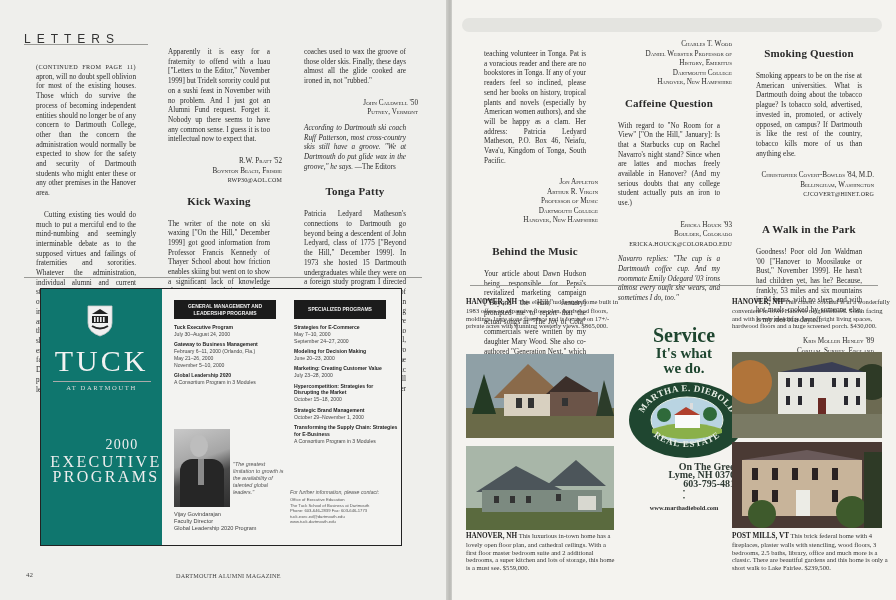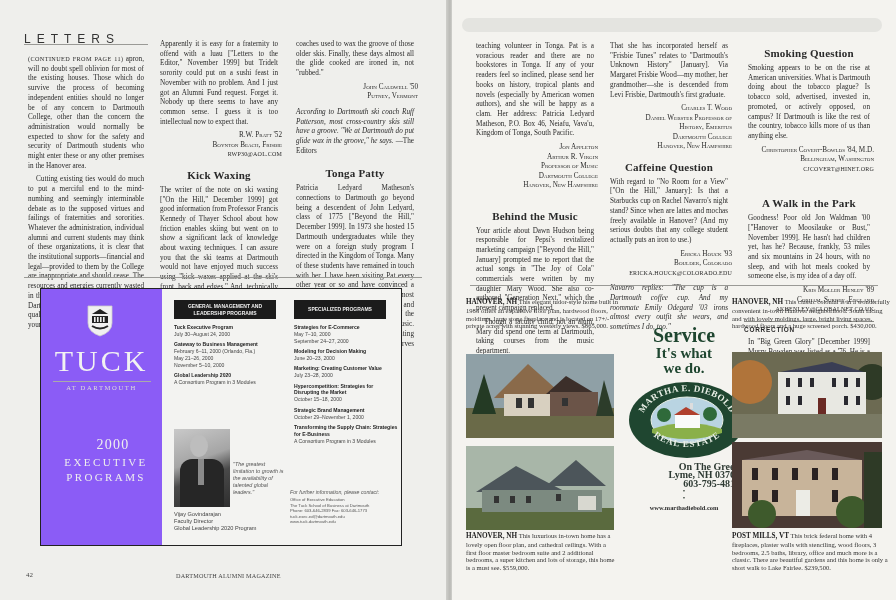--- a/index.html
+++ b/index.html
@@ -12,7 +12,7 @@
   .gutter { position: absolute; left: 446px; top: 0; width: 8px; height: 600px; background: linear-gradient(to right, #cfcfcb, #b9b9b5, #e6e6e2); }
 
   .col { position: absolute; font-size: 7.2px; line-height: 9.7px; text-align: justify; }
-  .col p { margin: 4px; text-indent: 0; }
+  .col p { margin: 12px; text-indent: 0; }
   .col p.ind { text-indent: 8px; }
   .sig { text-align: right; font-variant: small-caps; font-size: 7.2px; line-height: 9.5px; }
   .sig .email { font-size: 6px; letter-spacing: 0.2px; text-transform: uppercase; }

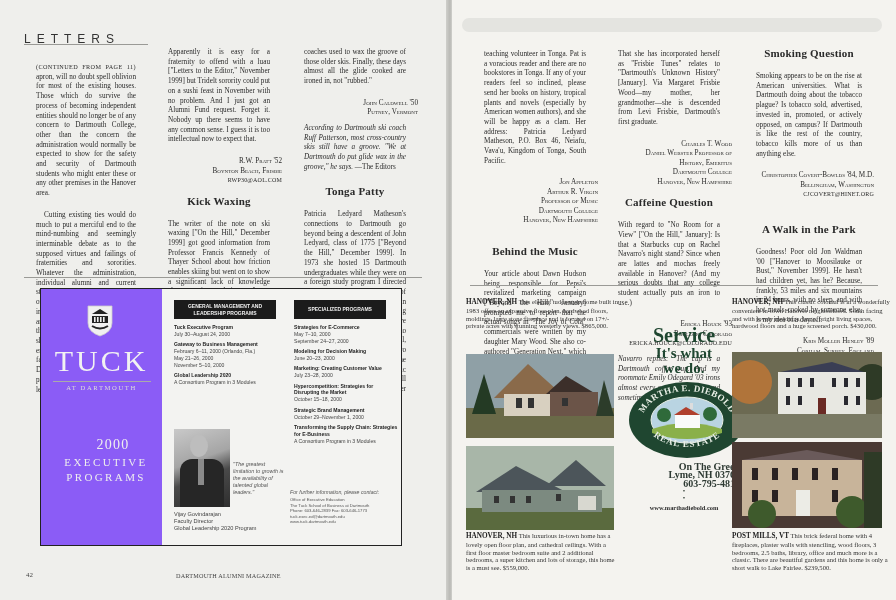--- a/index.html
+++ b/index.html
@@ -213,7 +213,6 @@
   </div>
 
   <div class="col" style="left:154px; top:38px; width:126px;">
-    <p>That she has incorporated herself as "Frisbie Tunes" relates to "Dartmouth's Unknown History" [January]. Via Margaret Frisbie Wood—my mother, her grandmother—she is descended from Levi Frisbie, Dartmouth's first graduate.</p>
     <div class="sig" style="margin-top:2px;">Charles T. Wood</div>
     <div class="sig">Daniel Webster Professor of</div>
     <div class="sig">History, Emeritus</div>

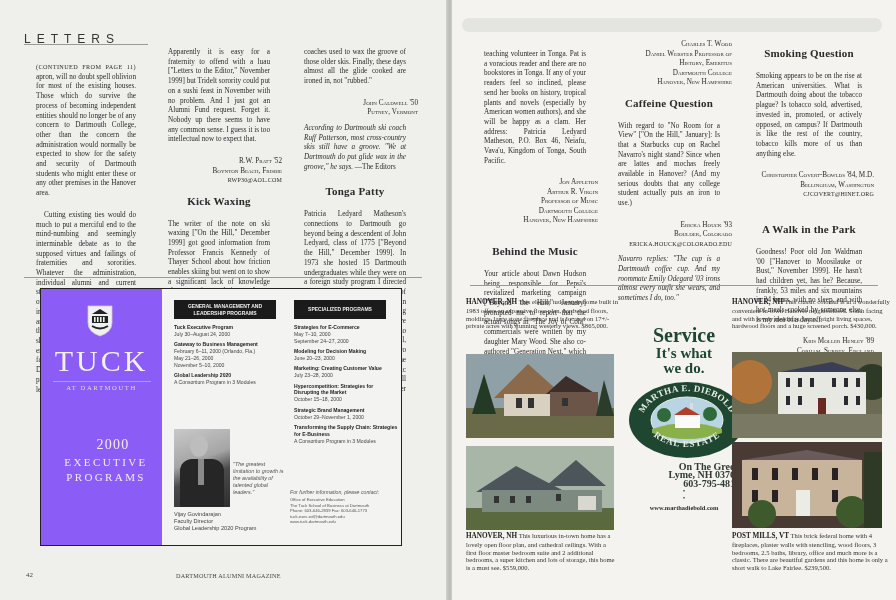--- a/index.html
+++ b/index.html
@@ -27,7 +27,7 @@
 
   
   .tuck { position: absolute; left: 40px; top: 288px; width: 362px; height: 258px; border: 1px solid #222; background: #f3f3f1; }
-  .tuck-left { position: absolute; left: 0; top: 0; width: 121px; height: 256px; background: #8b5cf6; color: #eee; text-align: center; }
+  .tuck-left { position: absolute; left: 0; top: 0; width: 121px; height: 256px; background: #0f766e; color: #eee; text-align: center; }
   .shield { position: absolute; left: 46px; top: 16px; width: 26px; height: 32px; }
   .tuck-word { position: absolute; left: 0; top: 56px; width: 121px; font-size: 30px; letter-spacing: 3px; line-height: 32px; color: #f2f2f2; font-family: "Liberation Serif", serif; }
   .tuck-rule { position: absolute; left: 12px; top: 92px; width: 98px; height: 1px; background: #aaa; }

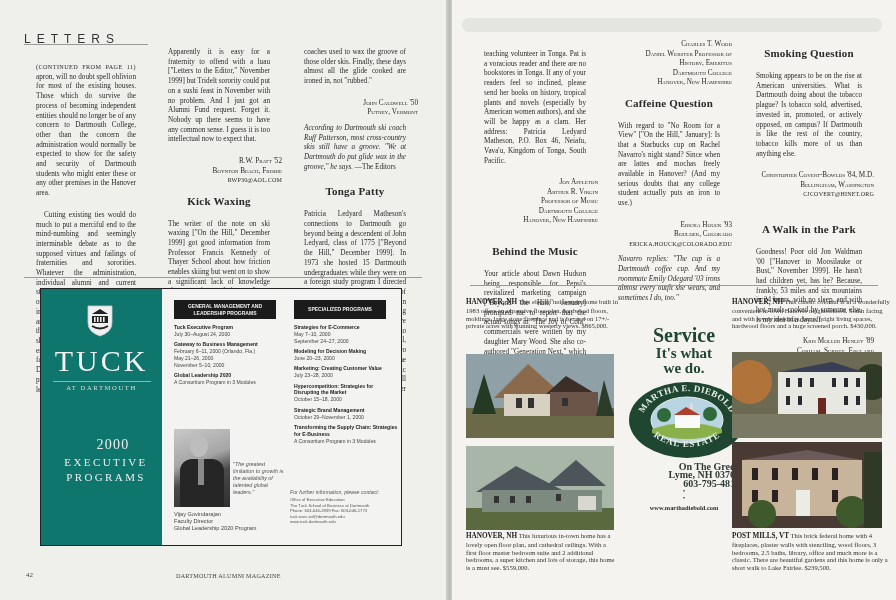--- a/index.html
+++ b/index.html
@@ -32,7 +32,7 @@
   .tuck-word { position: absolute; left: 0; top: 56px; width: 121px; font-size: 30px; letter-spacing: 3px; line-height: 32px; color: #f2f2f2; font-family: "Liberation Serif", serif; }
   .tuck-rule { position: absolute; left: 12px; top: 92px; width: 98px; height: 1px; background: #aaa; }
   .tuck-sub { position: absolute; left: 0; top: 95px; width: 121px; font-size: 6.6px; letter-spacing: 1.6px; color: #ddd; }
-  .tuck-year { position: absolute; left: 7px; top: 148px; width: 98px; font-size: 14px; letter-spacing: 1.2px; line-height: 16px; color: #eee; padding-left: 32px; }
+  .tuck-year { position: absolute; left: 16px; top: 148px; width: 98px; font-size: 14px; letter-spacing: 1.2px; line-height: 16px; color: #eee; padding-left: 32px; }
   .tuck-prog { position: absolute; left: 0; width: 130px; font-size: 11px; letter-spacing: 2.4px; line-height: 14px; color: #eee; }
 
   .tuck-right { position: absolute; left: 121px; top: 0; width: 240px; height: 256px; font-family: "Liberation Sans", "DejaVu Sans", sans-serif; }

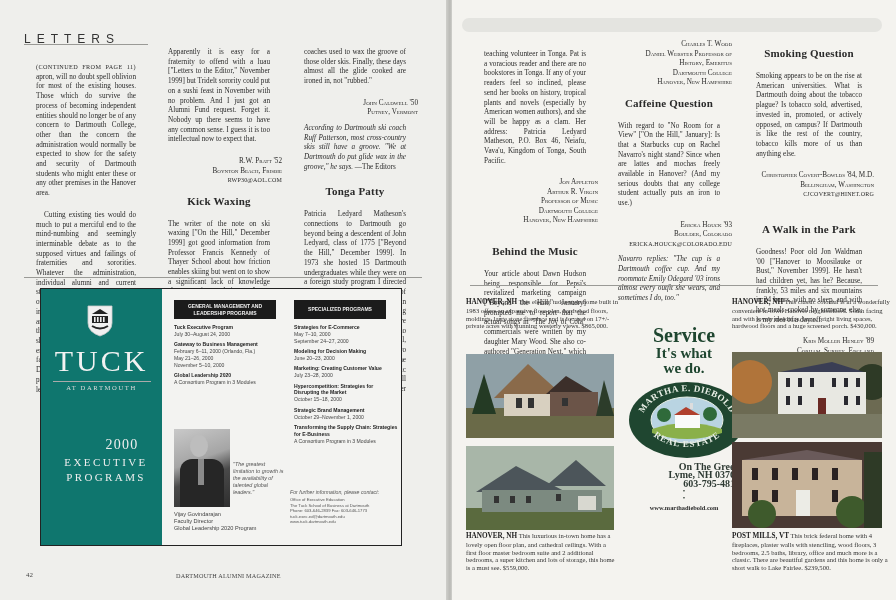--- a/index.html
+++ b/index.html
@@ -33,7 +33,7 @@
   .tuck-rule { position: absolute; left: 12px; top: 92px; width: 98px; height: 1px; background: #aaa; }
   .tuck-sub { position: absolute; left: 0; top: 95px; width: 121px; font-size: 6.6px; letter-spacing: 1.6px; color: #ddd; }
   .tuck-year { position: absolute; left: 16px; top: 148px; width: 98px; font-size: 14px; letter-spacing: 1.2px; line-height: 16px; color: #eee; padding-left: 32px; }
-  .tuck-prog { position: absolute; left: 0; width: 130px; font-size: 11px; letter-spacing: 2.4px; line-height: 14px; color: #eee; }
+  .tuck-prog { position: absolute; left: 0; width: 130px; font-size: 16px; letter-spacing: 2.4px; line-height: 14px; color: #eee; }
 
   .tuck-right { position: absolute; left: 121px; top: 0; width: 240px; height: 256px; font-family: "Liberation Sans", "DejaVu Sans", sans-serif; }
   .tuck-head { position: absolute; background: #1b1b1b; color: #eee; font-size: 5px; font-weight: bold; text-align: center; display: flex; align-items: center; justify-content: center; line-height: 6.5px; padding: 0 3px; }

